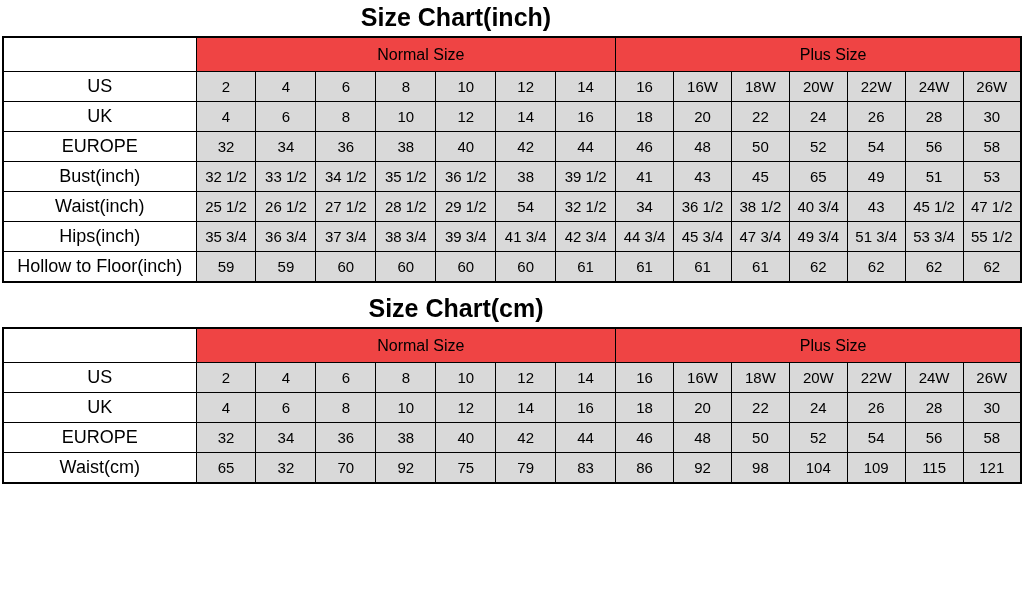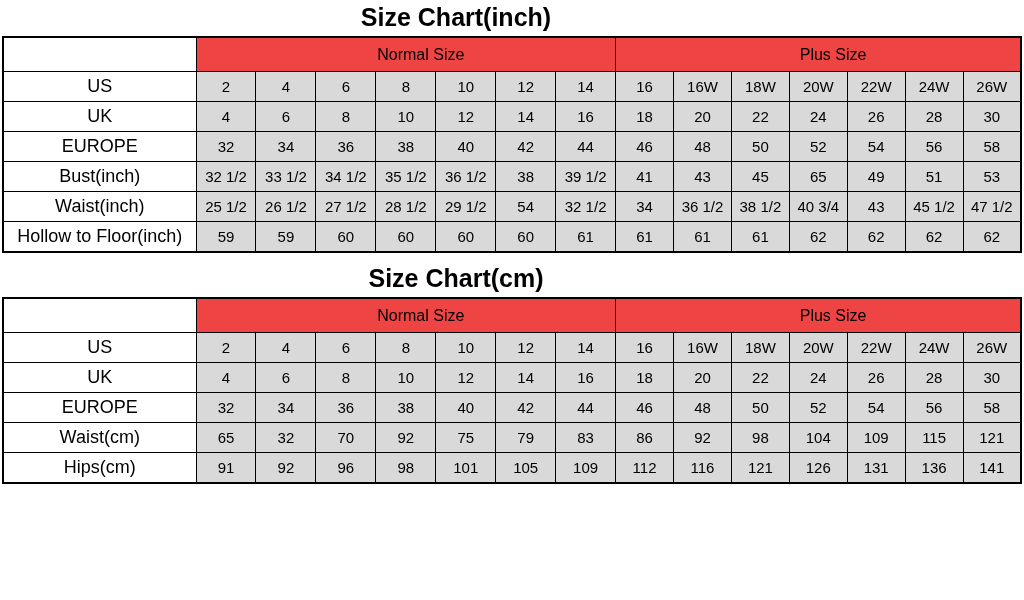--- a/index.html
+++ b/index.html
@@ -179,6 +179,23 @@
             <td>47 1/2</td>
           </tr>
           <tr>
+            <td class="rowhead">Hips(inch)</td>
+            <td>35 3/4</td>
+            <td>36 3/4</td>
+            <td>37 3/4</td>
+            <td>38 3/4</td>
+            <td>39 3/4</td>
+            <td>41 3/4</td>
+            <td>42 3/4</td>
+            <td>44 3/4</td>
+            <td>45 3/4</td>
+            <td>47 3/4</td>
+            <td>49 3/4</td>
+            <td>51 3/4</td>
+            <td>53 3/4</td>
+            <td>55 1/2</td>
+          </tr>
+          <tr>
             <td class="rowhead">Hollow to Floor(inch)</td>
             <td>59</td>
             <td>59</td>

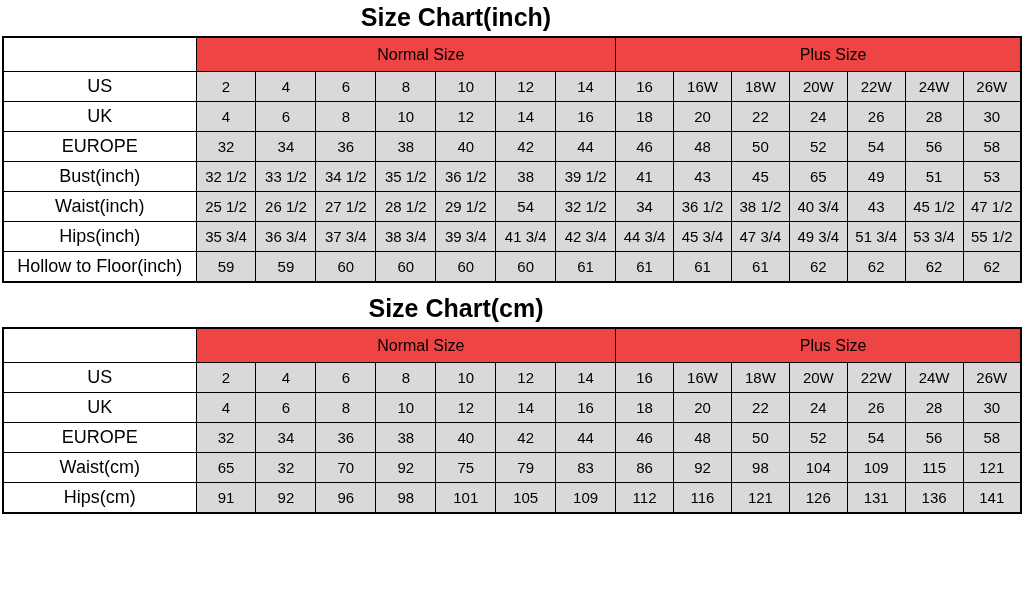--- a/index.html
+++ b/index.html
@@ -310,23 +310,6 @@
             <td>115</td>
             <td>121</td>
           </tr>
-          <tr>
-            <td class="rowhead">Hips(cm)</td>
-            <td>91</td>
-            <td>92</td>
-            <td>96</td>
-            <td>98</td>
-            <td>101</td>
-            <td>105</td>
-            <td>109</td>
-            <td>112</td>
-            <td>116</td>
-            <td>121</td>
-            <td>126</td>
-            <td>131</td>
-            <td>136</td>
-            <td>141</td>
-          </tr>
         </tbody>
       </table>
     </div>

